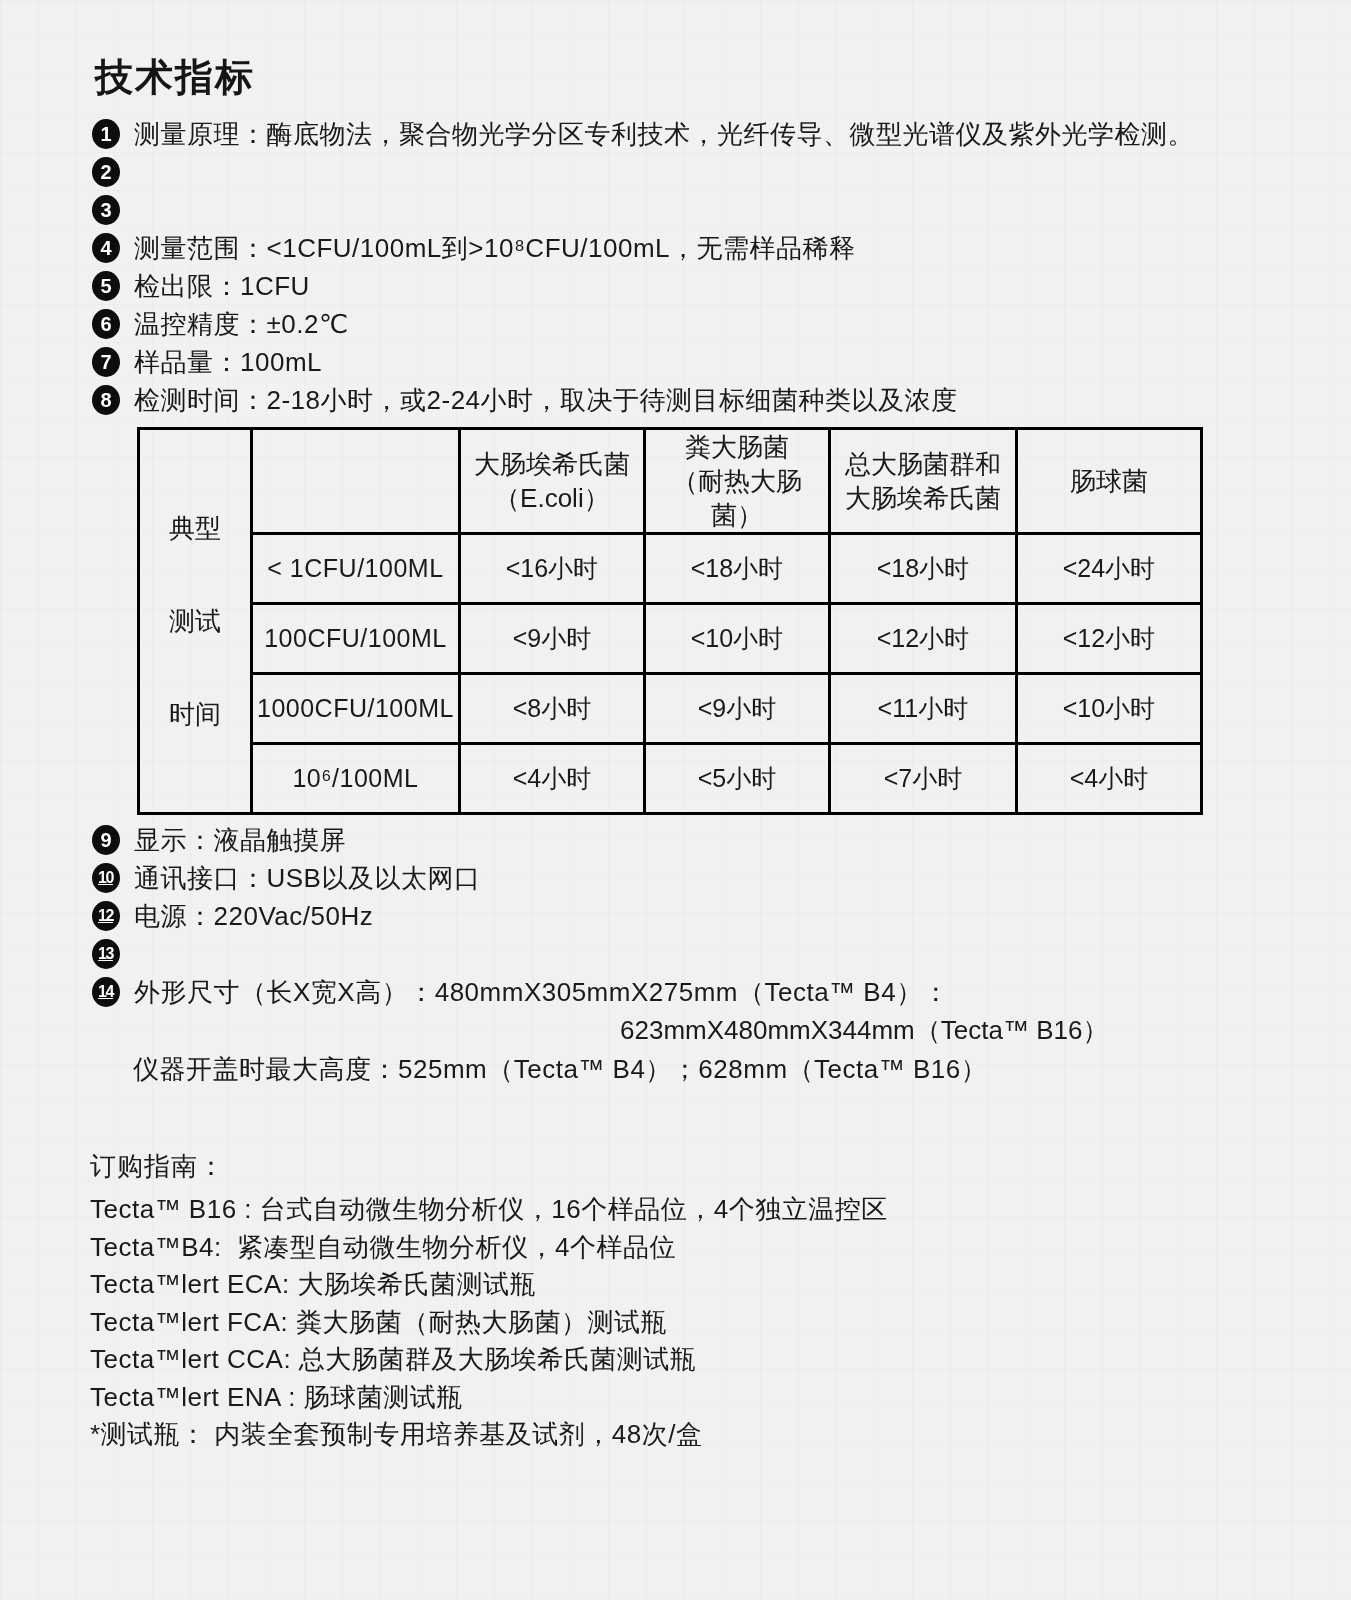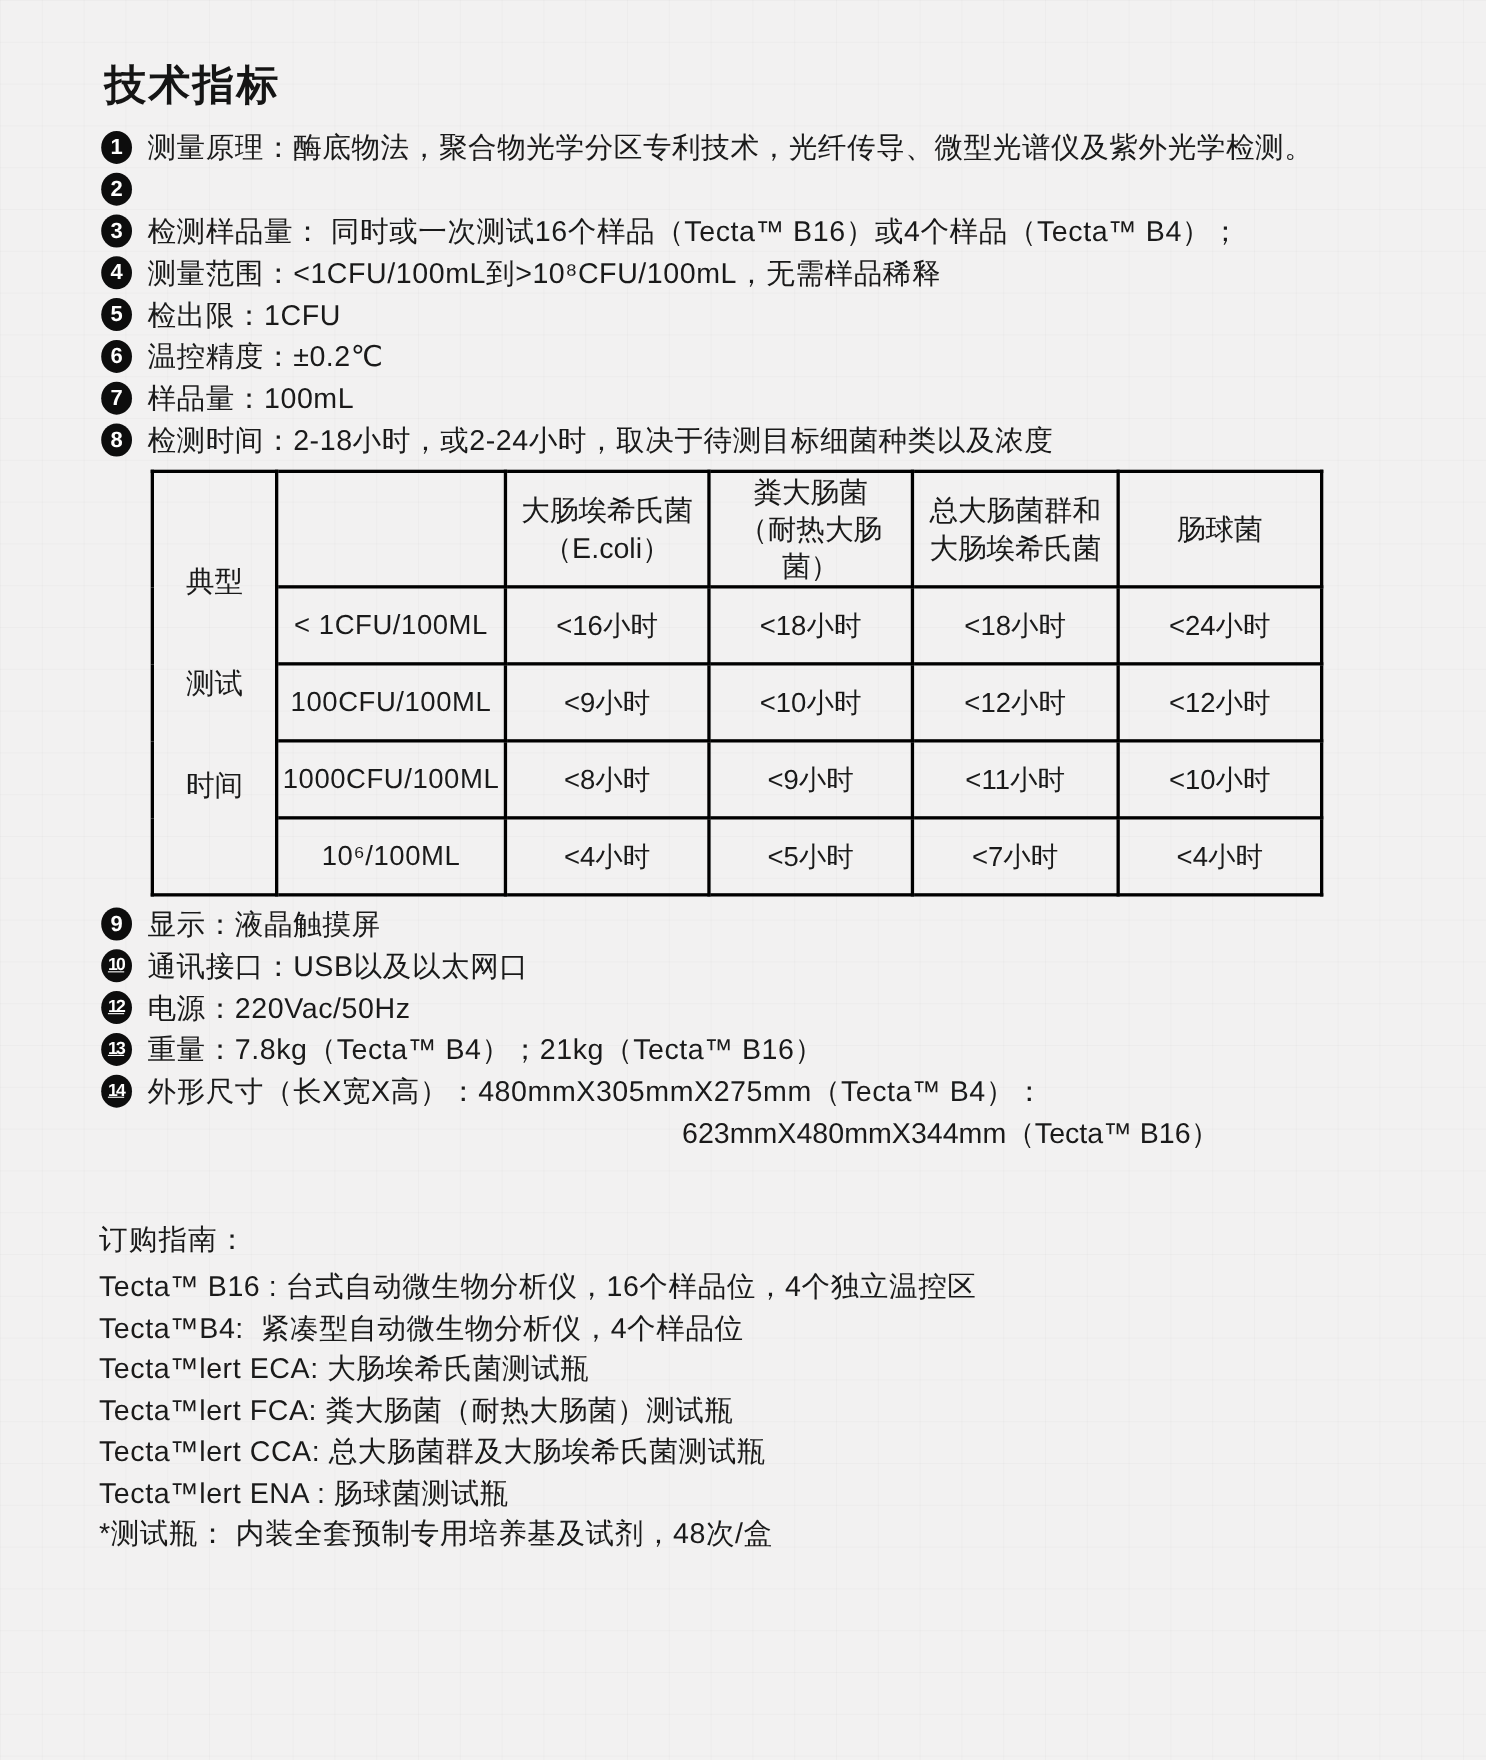--- a/index.html
+++ b/index.html
@@ -103,7 +103,6 @@
     </div>
     <div class="spec-line">
       <span class="badge">3</span>
-      <span class="text">检测样品量： 同时或一次测试16个样品（Tecta™ B16）或4个样品（Tecta™ B4）；</span>
     </div>
     <div class="spec-line">
       <span class="badge">4</span>

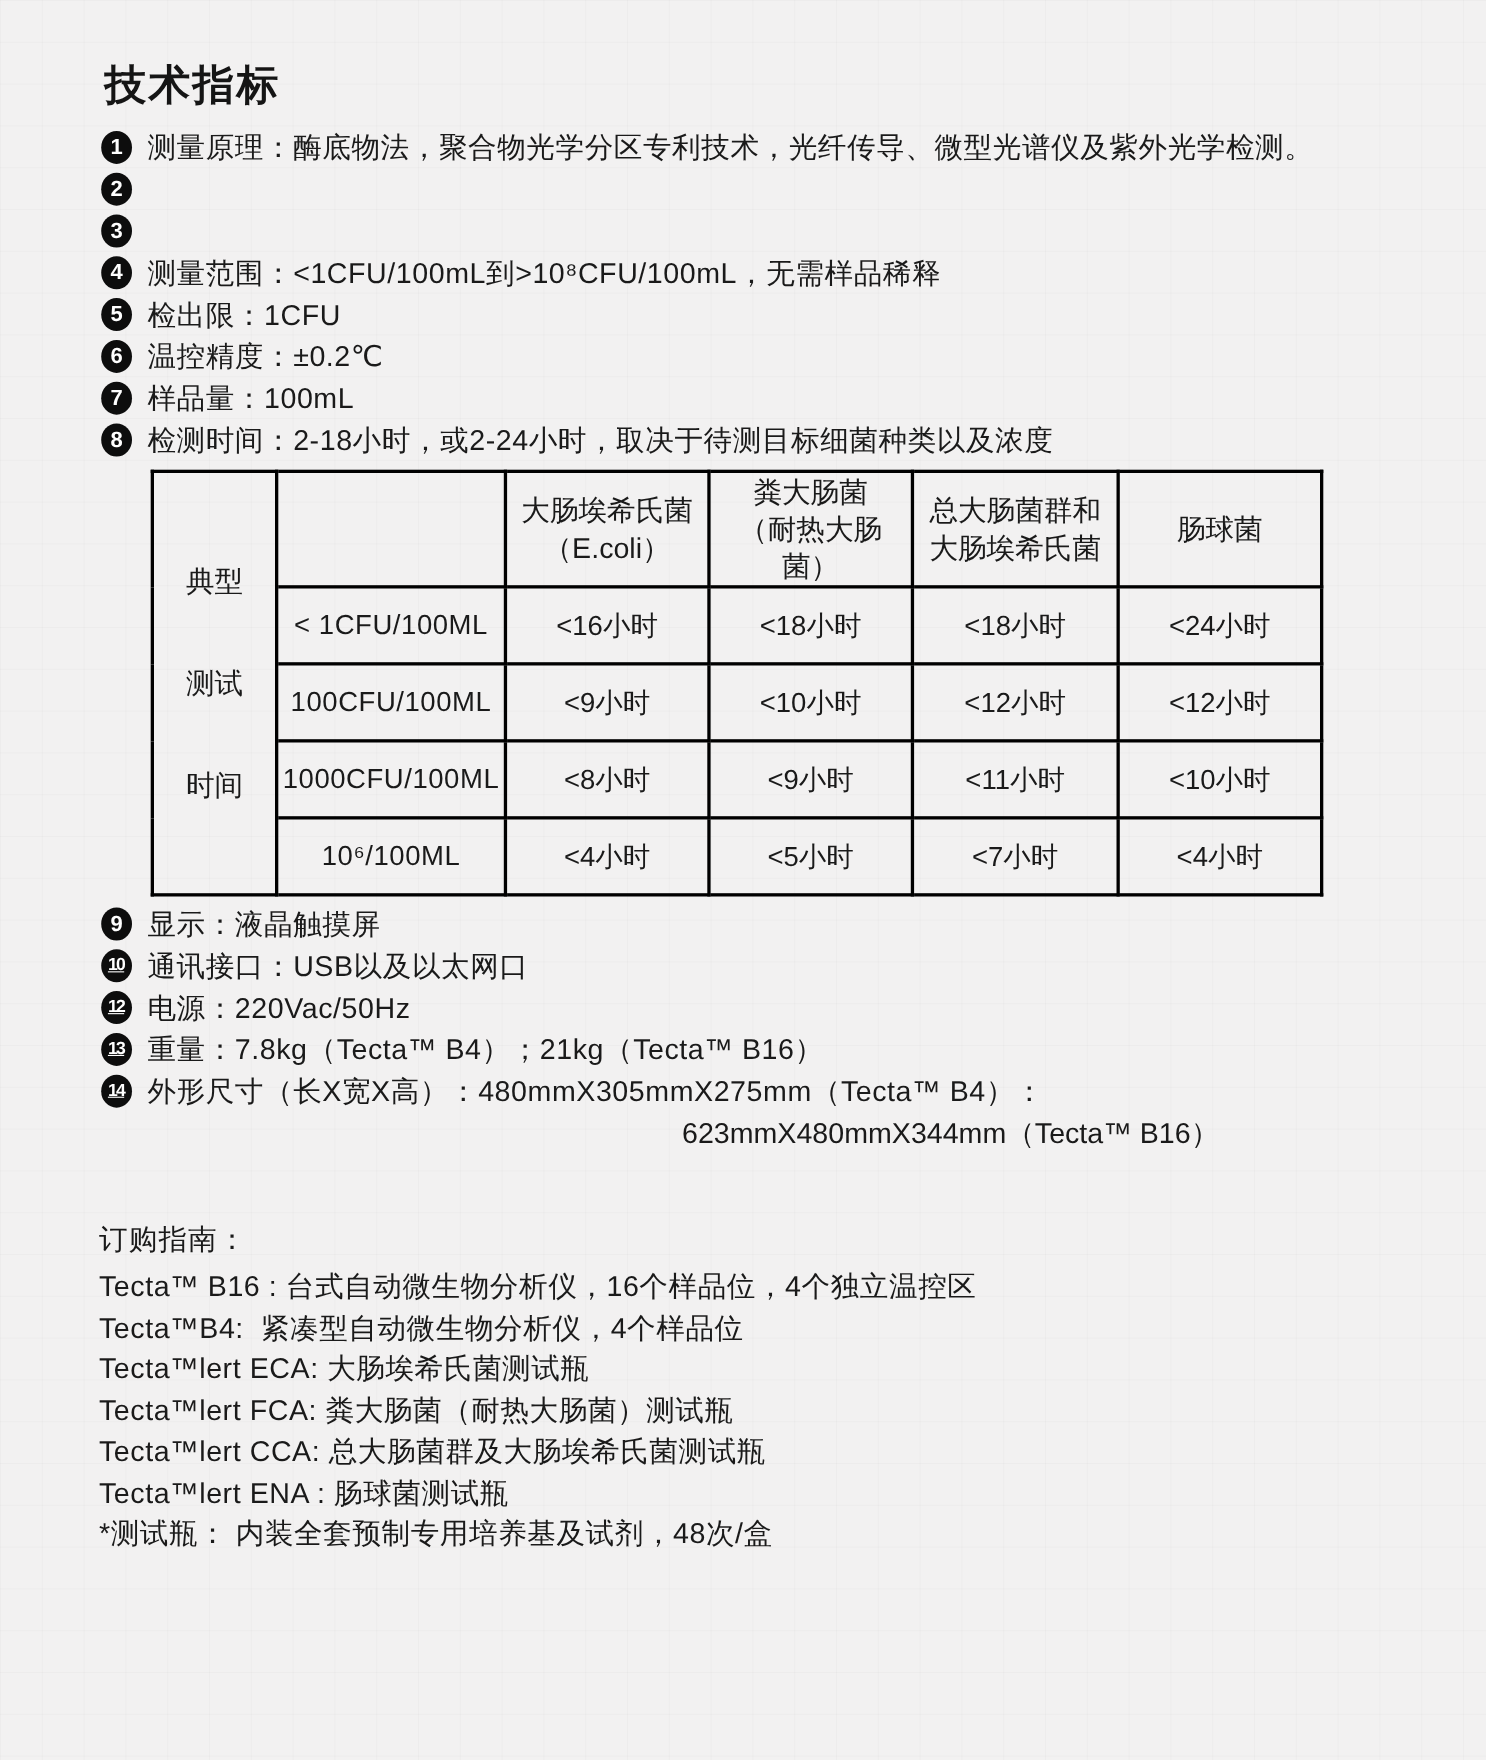--- a/index.html
+++ b/index.html
@@ -199,7 +199,6 @@
     </div>
     <div class="spec-line">
       <span class="badge wide">13</span>
-      <span class="text">重量：7.8kg（Tecta™ B4）；21kg（Tecta™ B16）</span>
     </div>
     <div class="spec-line">
       <span class="badge wide">14</span>

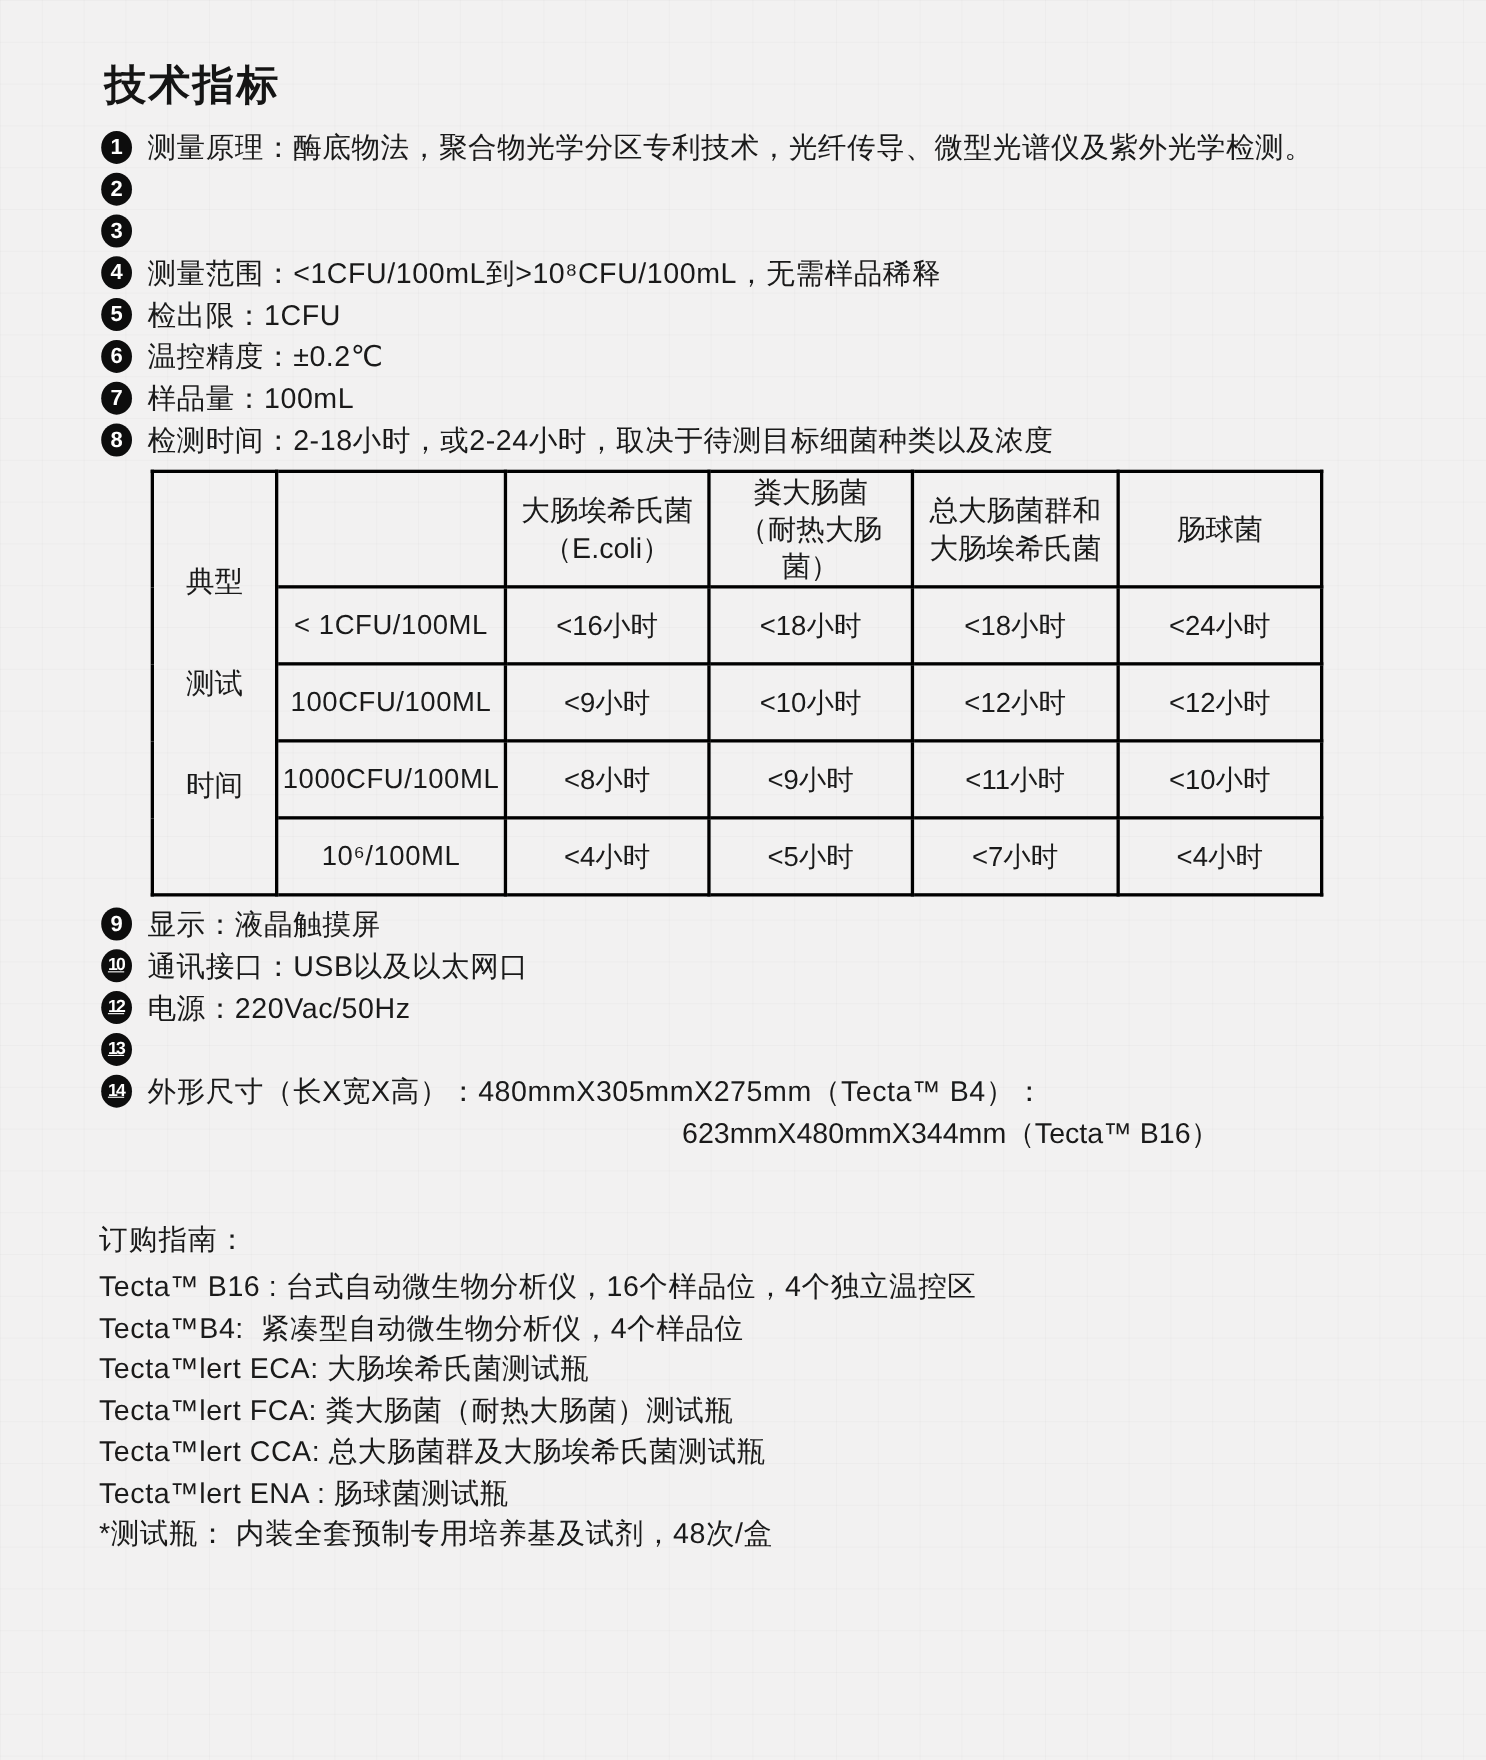--- a/index.html
+++ b/index.html
@@ -208,6 +208,7 @@
 
   <div class="dims-extra">
     <div class="dim2">623mmX480mmX344mm（Tecta™ B16）</div>
+    <div class="note">仪器开盖时最大高度：525mm（Tecta™ B4）；628mm（Tecta™ B16）</div>
   </div>
 
   <div class="ordering">

